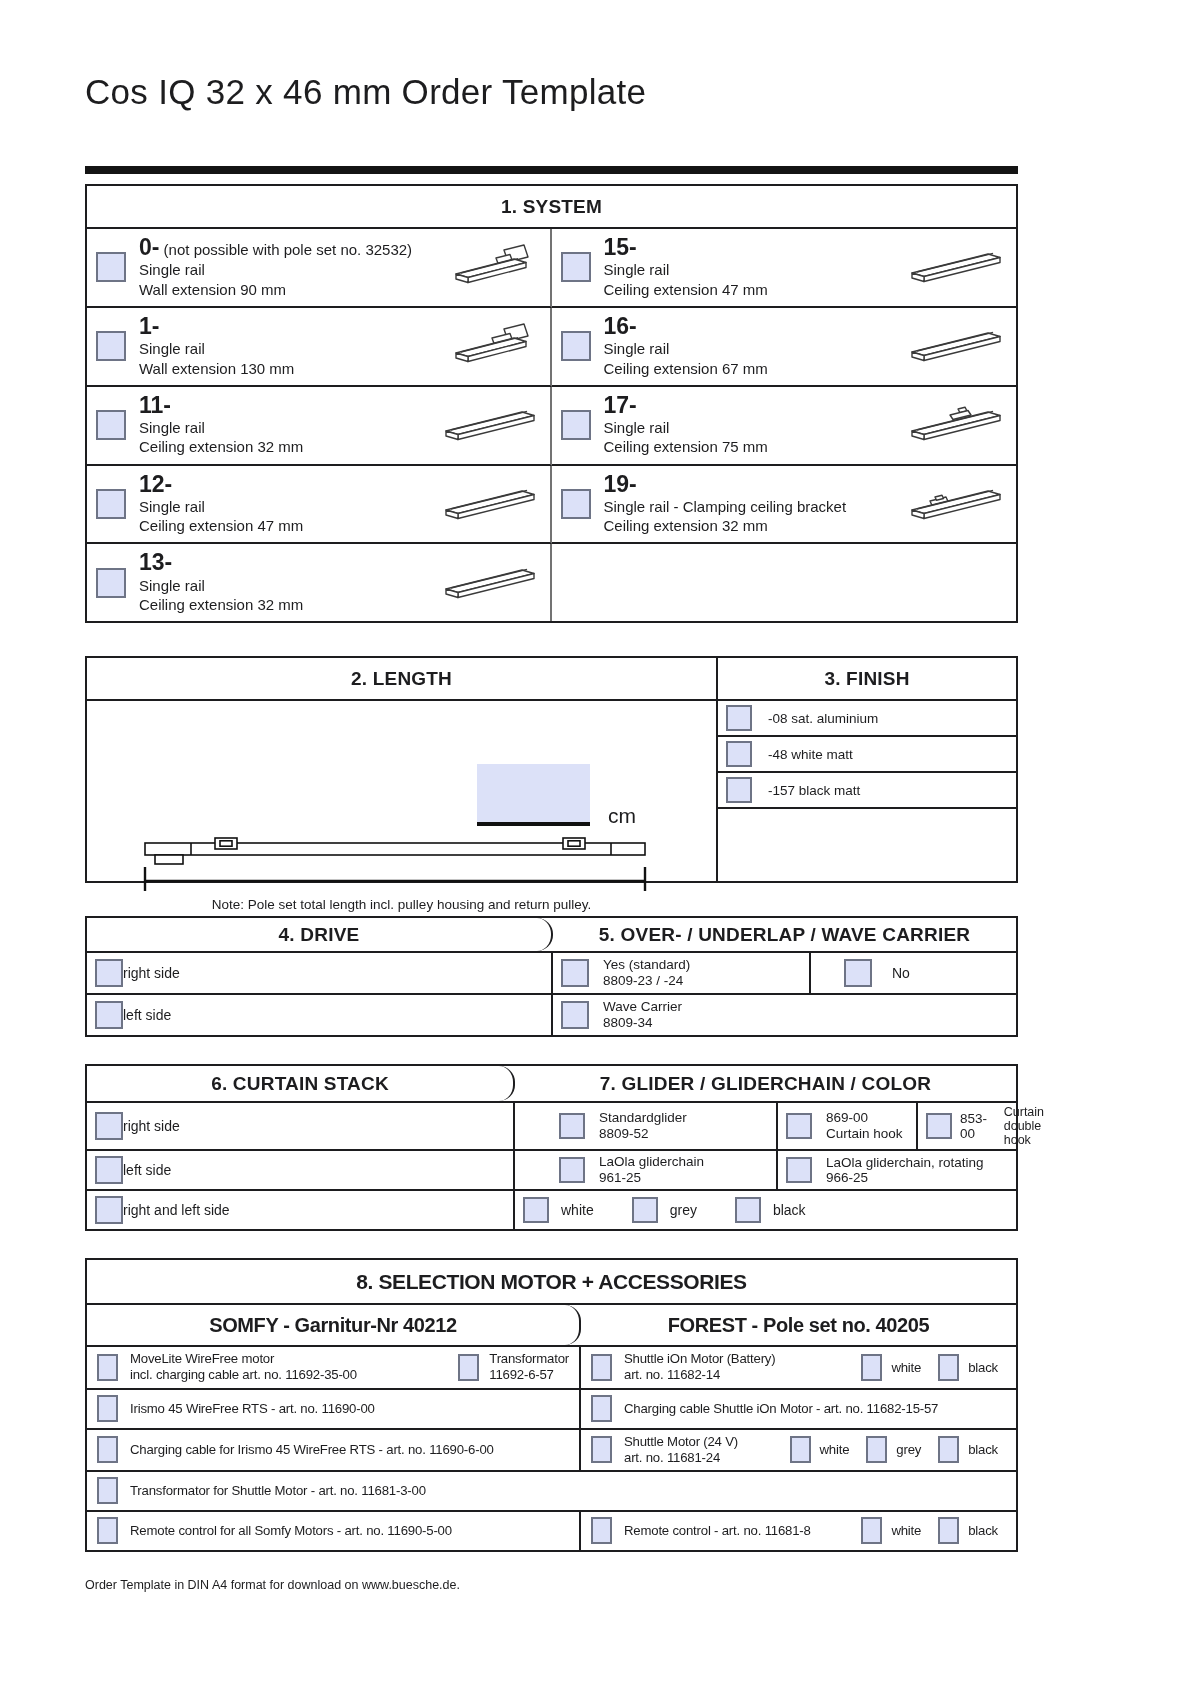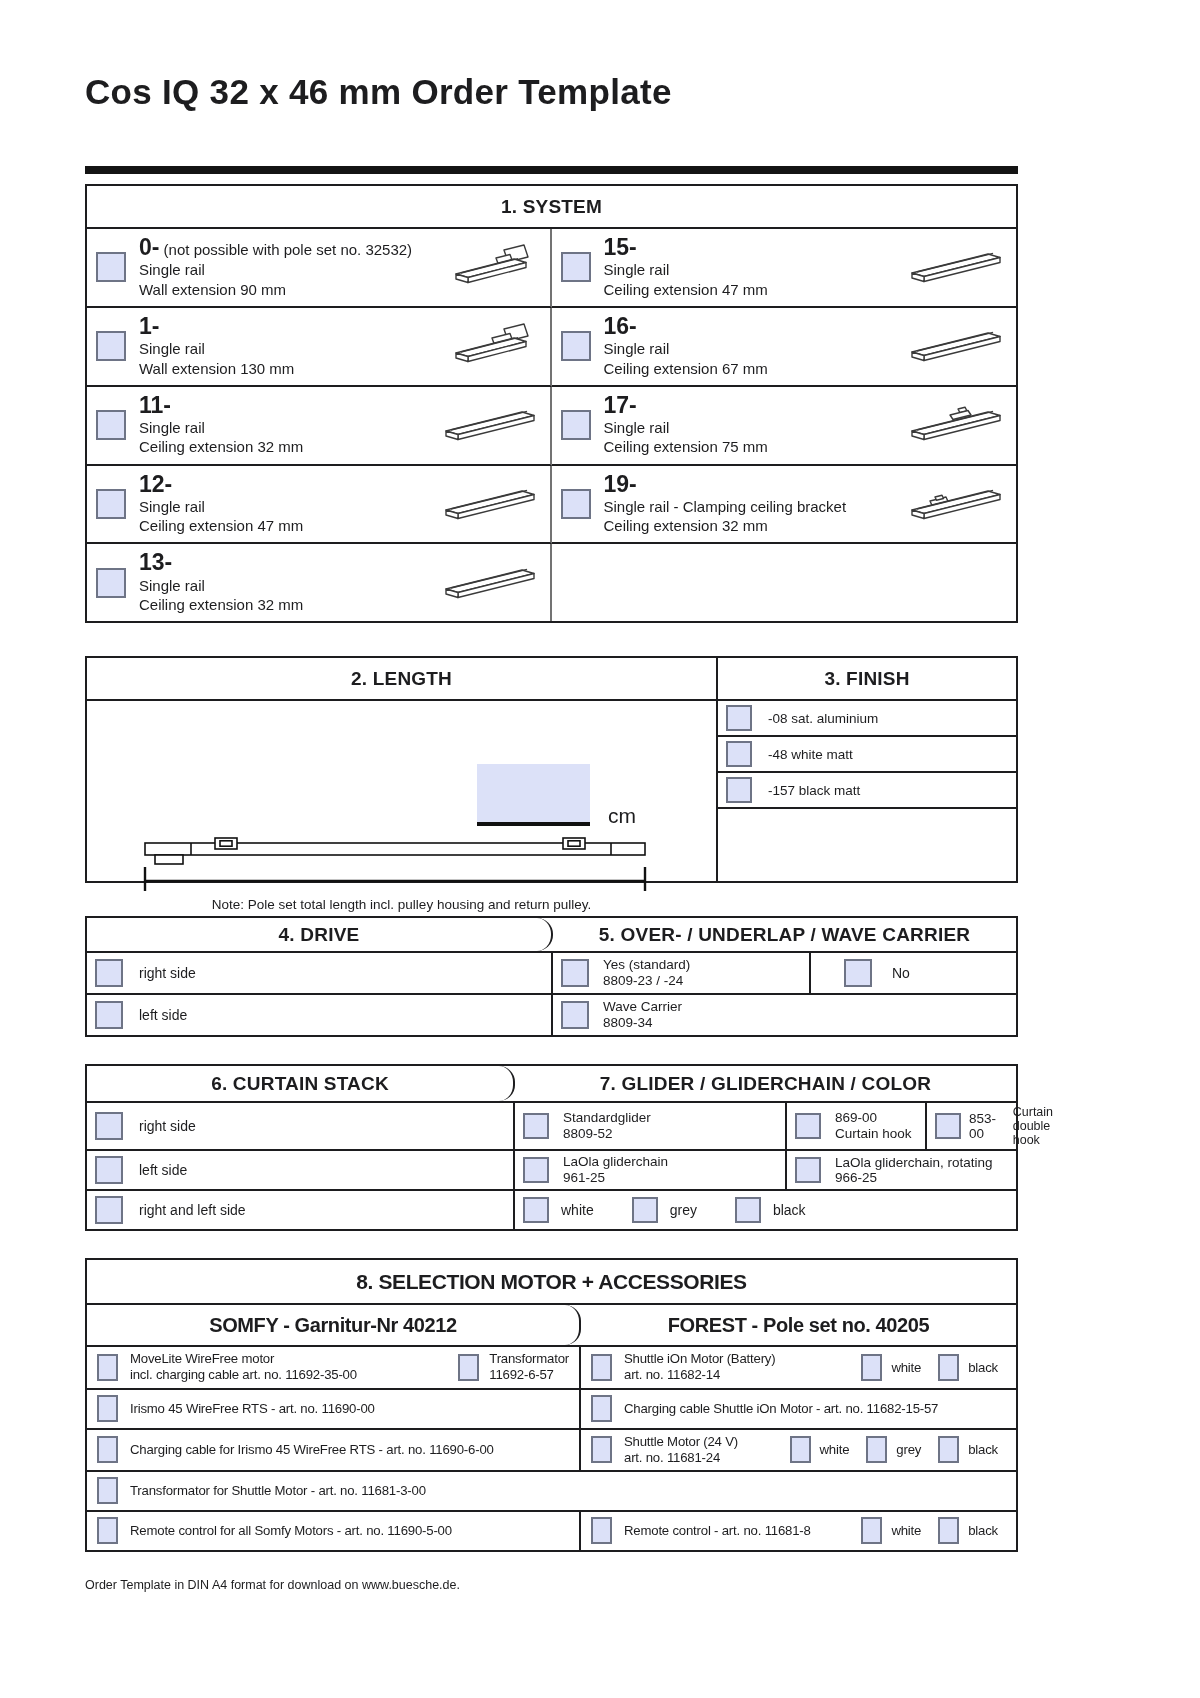--- a/index.html
+++ b/index.html
@@ -10,7 +10,7 @@
     -webkit-font-smoothing:antialiased;
   }
   .page { width:933px; margin-left:85px; padding-top:72px; }
-  h1.title { font-size:35px; font-weight:700; letter-spacing:0.3px; }
+  h1.title { font-size:35px; font-weight:400; letter-spacing:0.3px; }
   .rule { height:8px; background:#141414; margin-top:54px; }
 
   .box { border:2.5px solid #1d1d1f; }

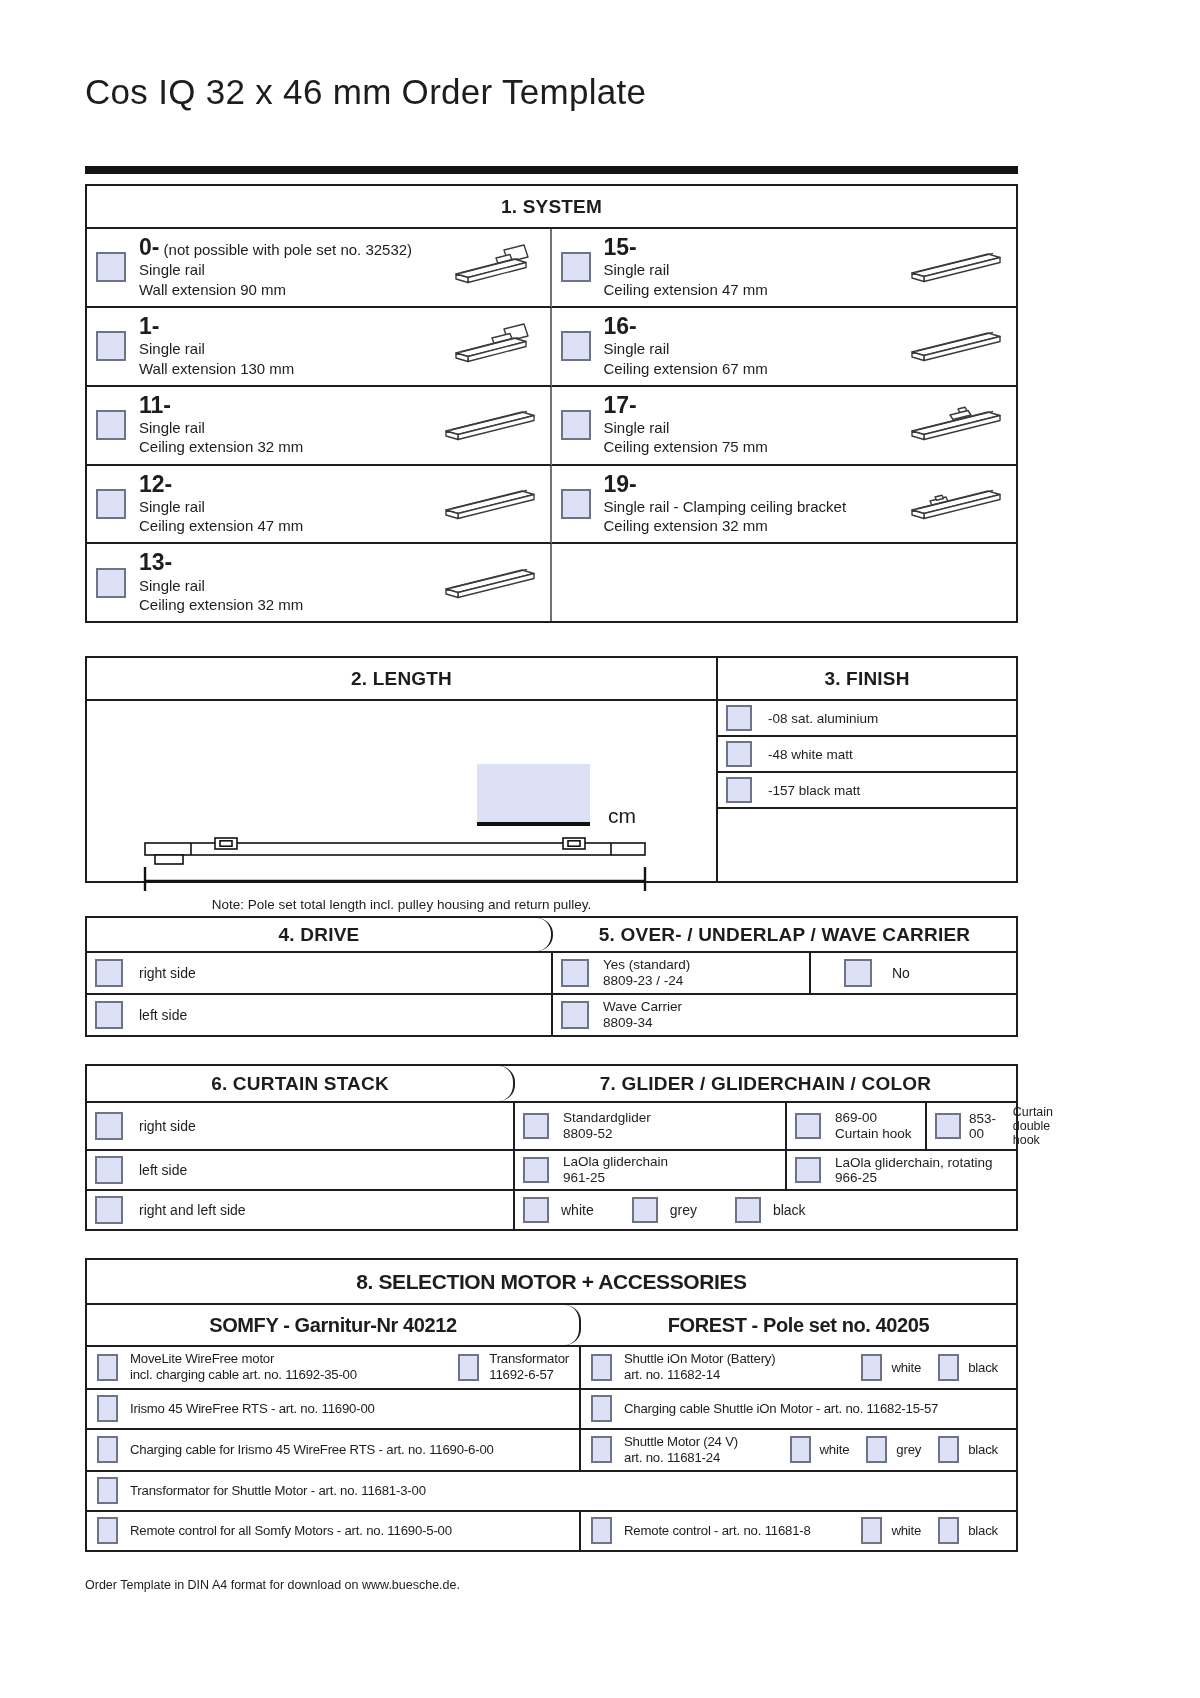--- a/index.html
+++ b/index.html
@@ -59,7 +59,7 @@
   .hcell { border-right:2px solid #1d1d1f;border-radius:16px; }
   .opt-row { display:grid; }
   .opt-row.bb1 { border-bottom:2px solid #1d1d1f; }
-  .cell { display:flex; align-items:center; padding:5px 8px; min-height:40px; gap:16px; }
+  .cell { display:flex; align-items:center; padding:5px 8px; min-height:40px; }
   .cell.rb { border-right:2px solid #1d1d1f; }
   .lbl { font-size:14px; }
   .two-line { font-size:13.5px; line-height:1.22; }

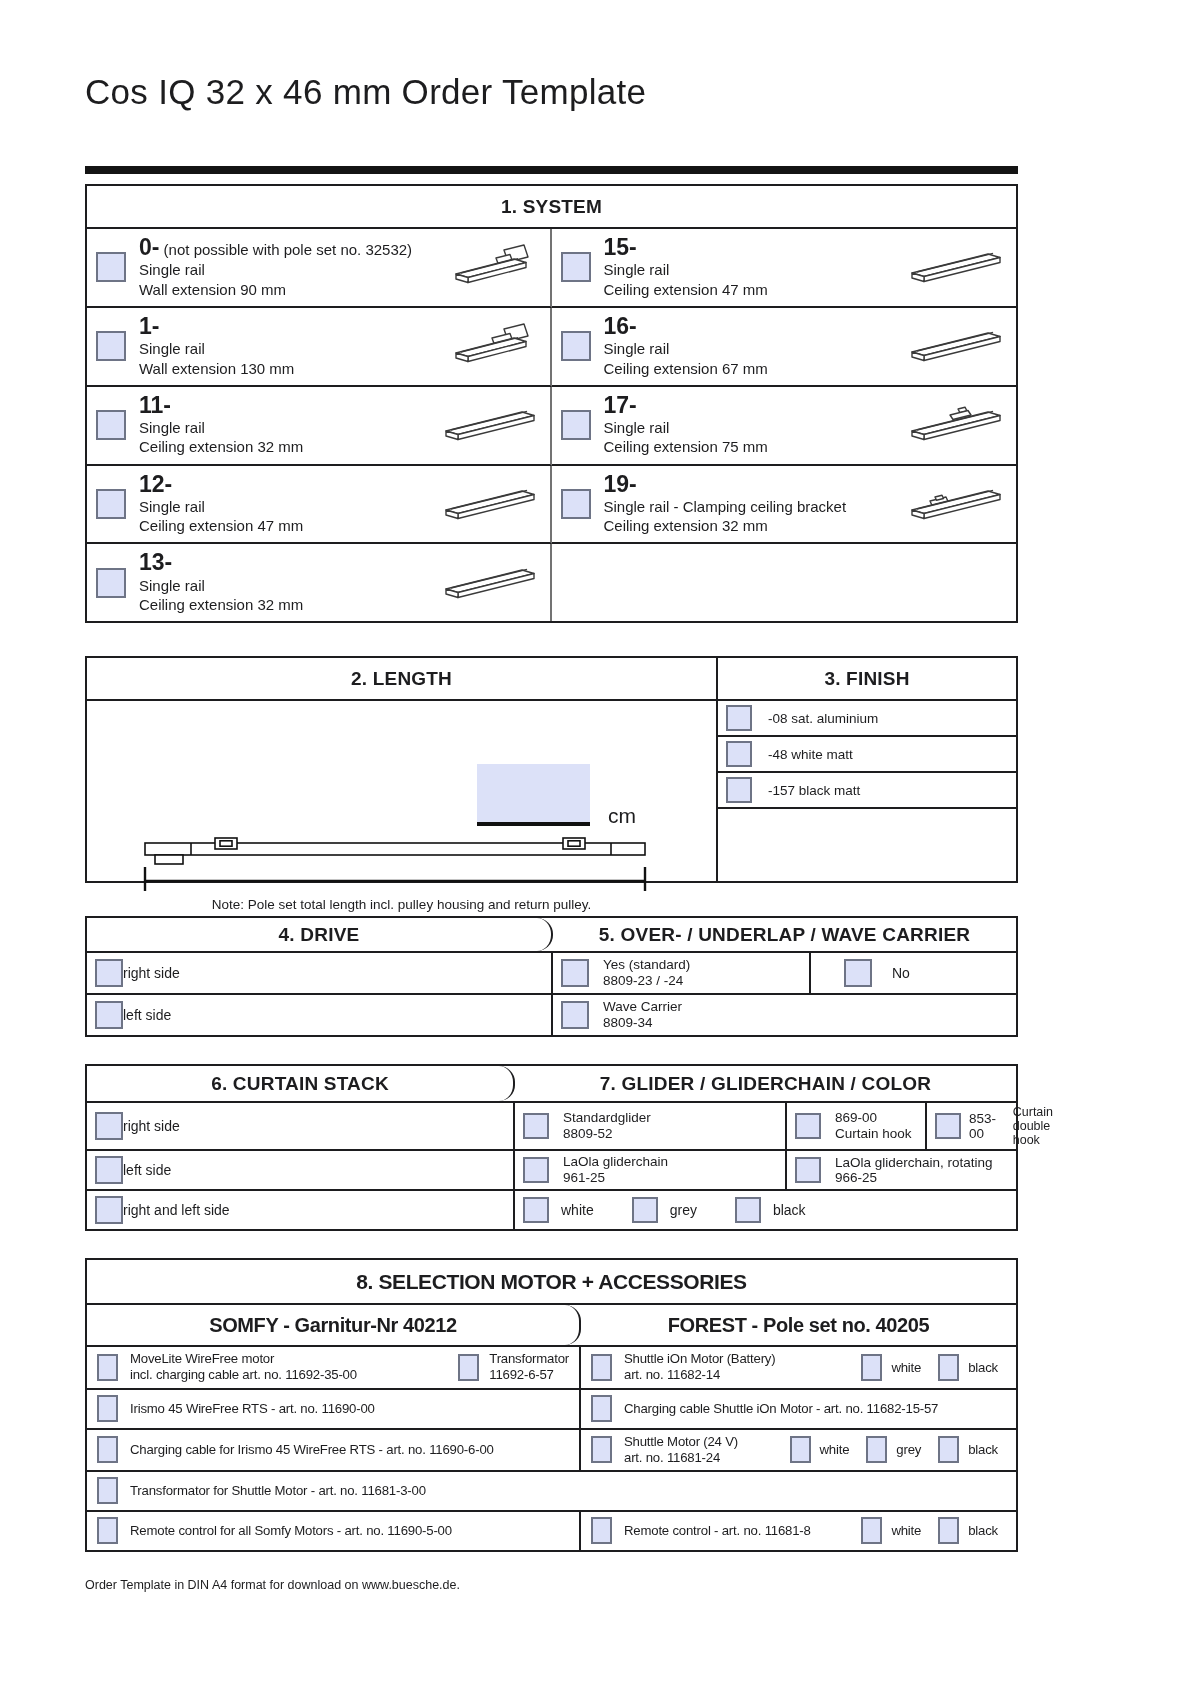--- a/index.html
+++ b/index.html
@@ -67,7 +67,7 @@
   .sub.rb { border-right:2px solid #1d1d1f; }
 
   
-  .w-glider1 { width:272px; flex-shrink:0; }
+  .w-glider1 { width:227px; flex-shrink:0;margin-left:36px; }
   .w-glider2 { width:140px; flex-shrink:0; }
   .dh-label { font-size:12.5px; line-height:1.12; width:58px; }
   .color-row { display:flex; align-items:center; gap:12px; padding:2px 8px; width:100%; }

